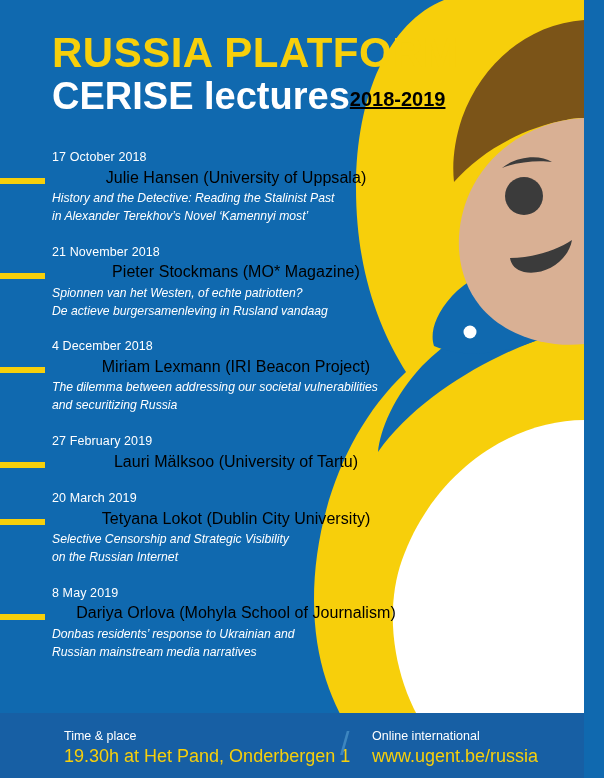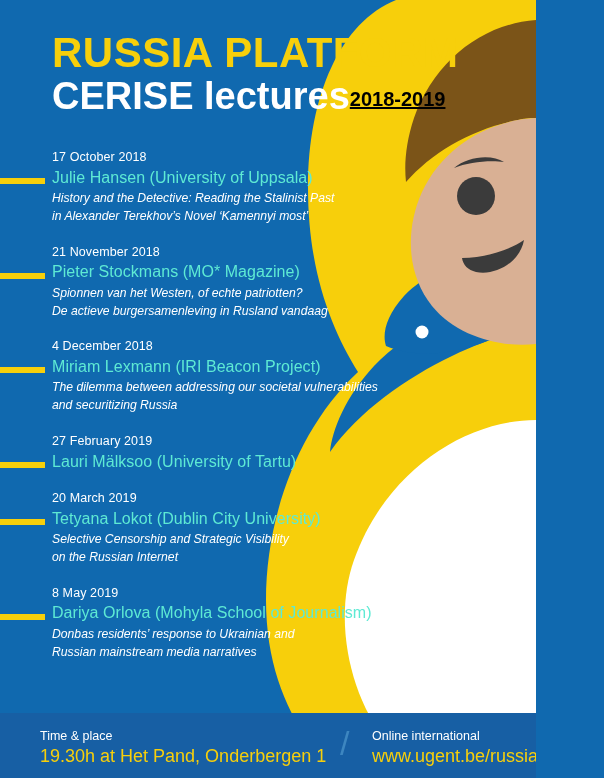--- a/index.html
+++ b/index.html
@@ -12,7 +12,7 @@
   }
   #poster{
     position:absolute;inset:0;
-    width:536px;height:778px;
+    width:584px;height:778px;
     overflow:hidden;
   }
   

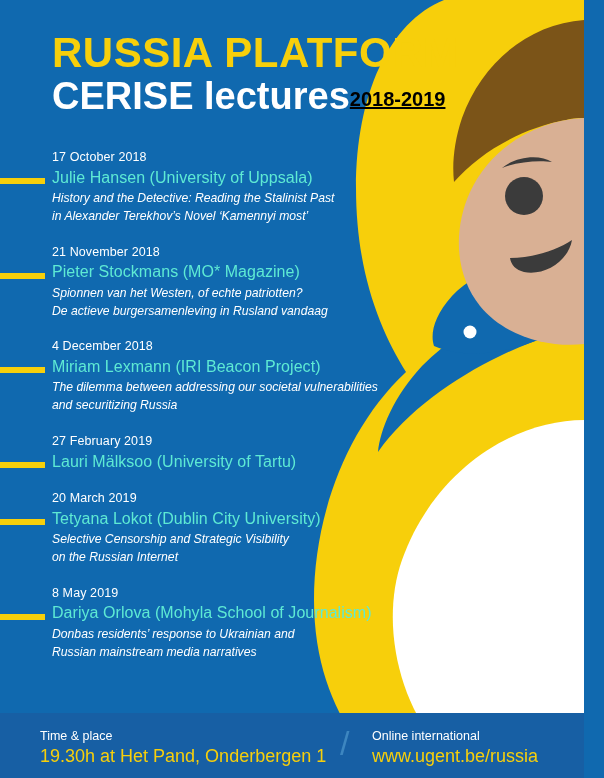--- a/index.html
+++ b/index.html
@@ -86,11 +86,12 @@
   }
   .l-speaker{
     font-size:16px;
-    color:#5eead4;
+    color:#000000;
     line-height:1.28;
     margin:0 0 2px 0;
     letter-spacing:0.05px;
     white-space:nowrap;
+    text-align:center;
   }
   .l-topic{
     font-size:12.2px;

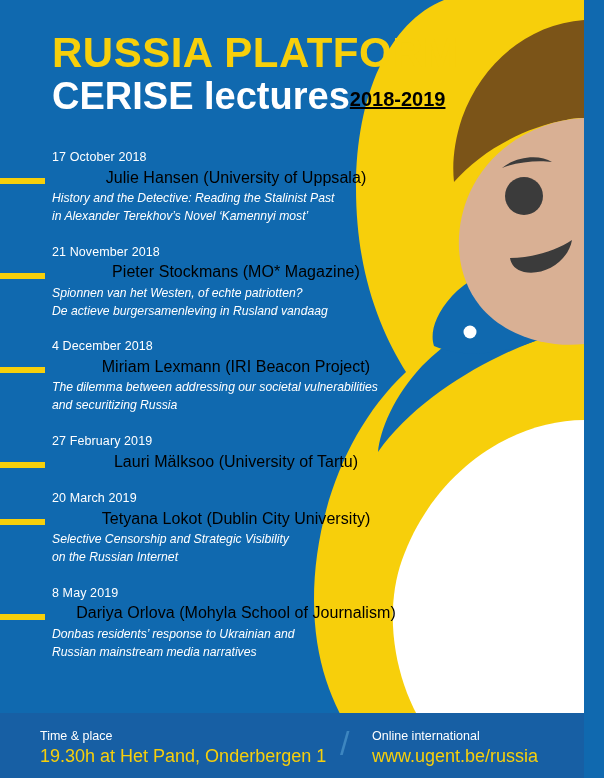--- a/index.html
+++ b/index.html
@@ -114,7 +114,7 @@
     align-items:center;
   }
   .f-block{position:absolute;}
-  .f-block.left{left:40px;top:14px;}
+  .f-block.left{left:64px;top:14px;}
   .f-block.right{left:372px;top:14px;}
   .f-label{
     font-size:12.5px;

